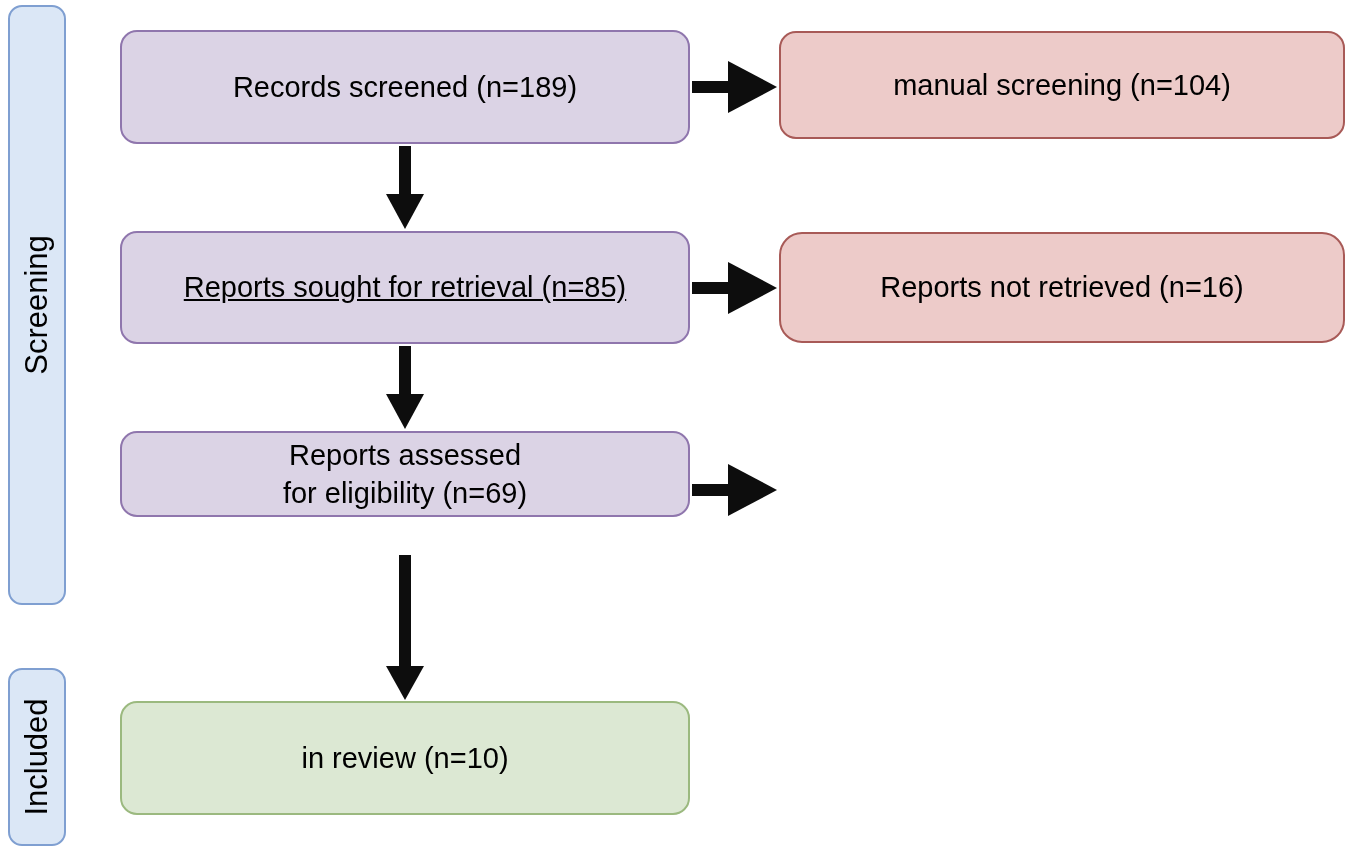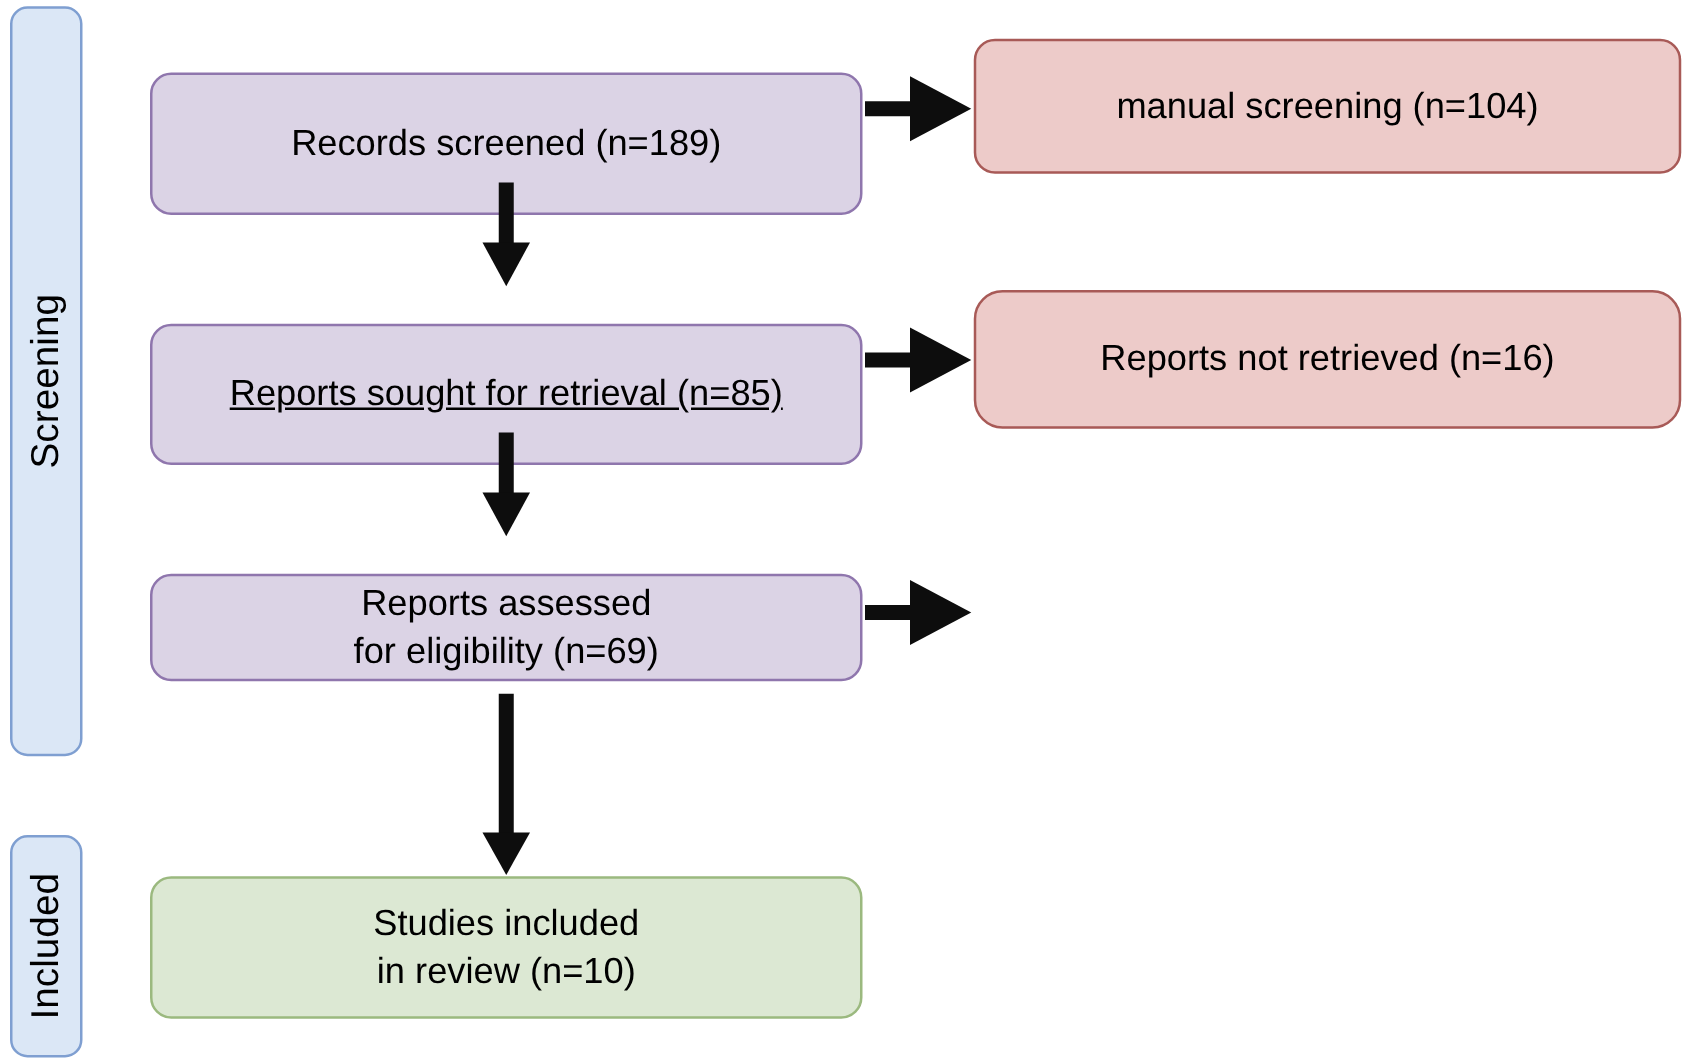--- a/index.html
+++ b/index.html
@@ -29,7 +29,6 @@
     border: 2px solid #8f76ad;
     left: 120px;
     width: 570px;
-    margin-top: 28px;
   }
   .exclude {
     background: #edcbc9;

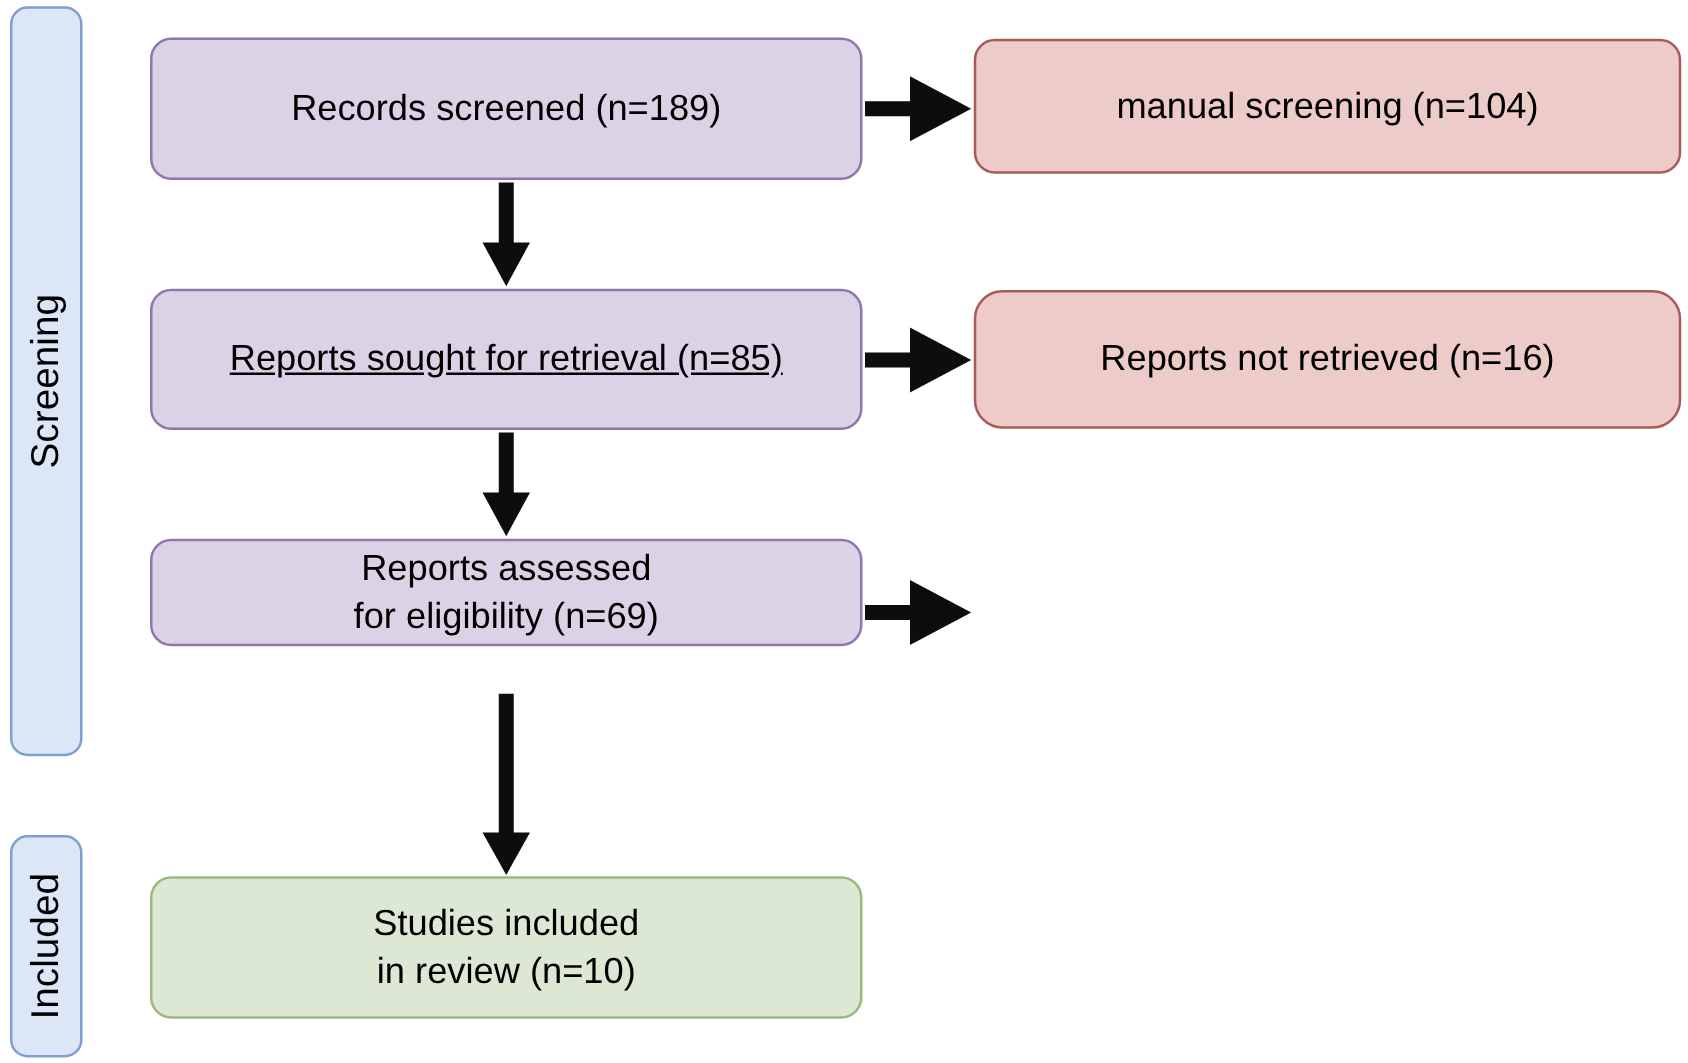--- a/index.html
+++ b/index.html
@@ -92,7 +92,6 @@
   </div>
 
   <div class="box included-box" style="left:120px;width:570px;top:701px;height:114px;">
-    <div>Studies included</div>
     <div>in review (n=10)</div>
   </div>
 

